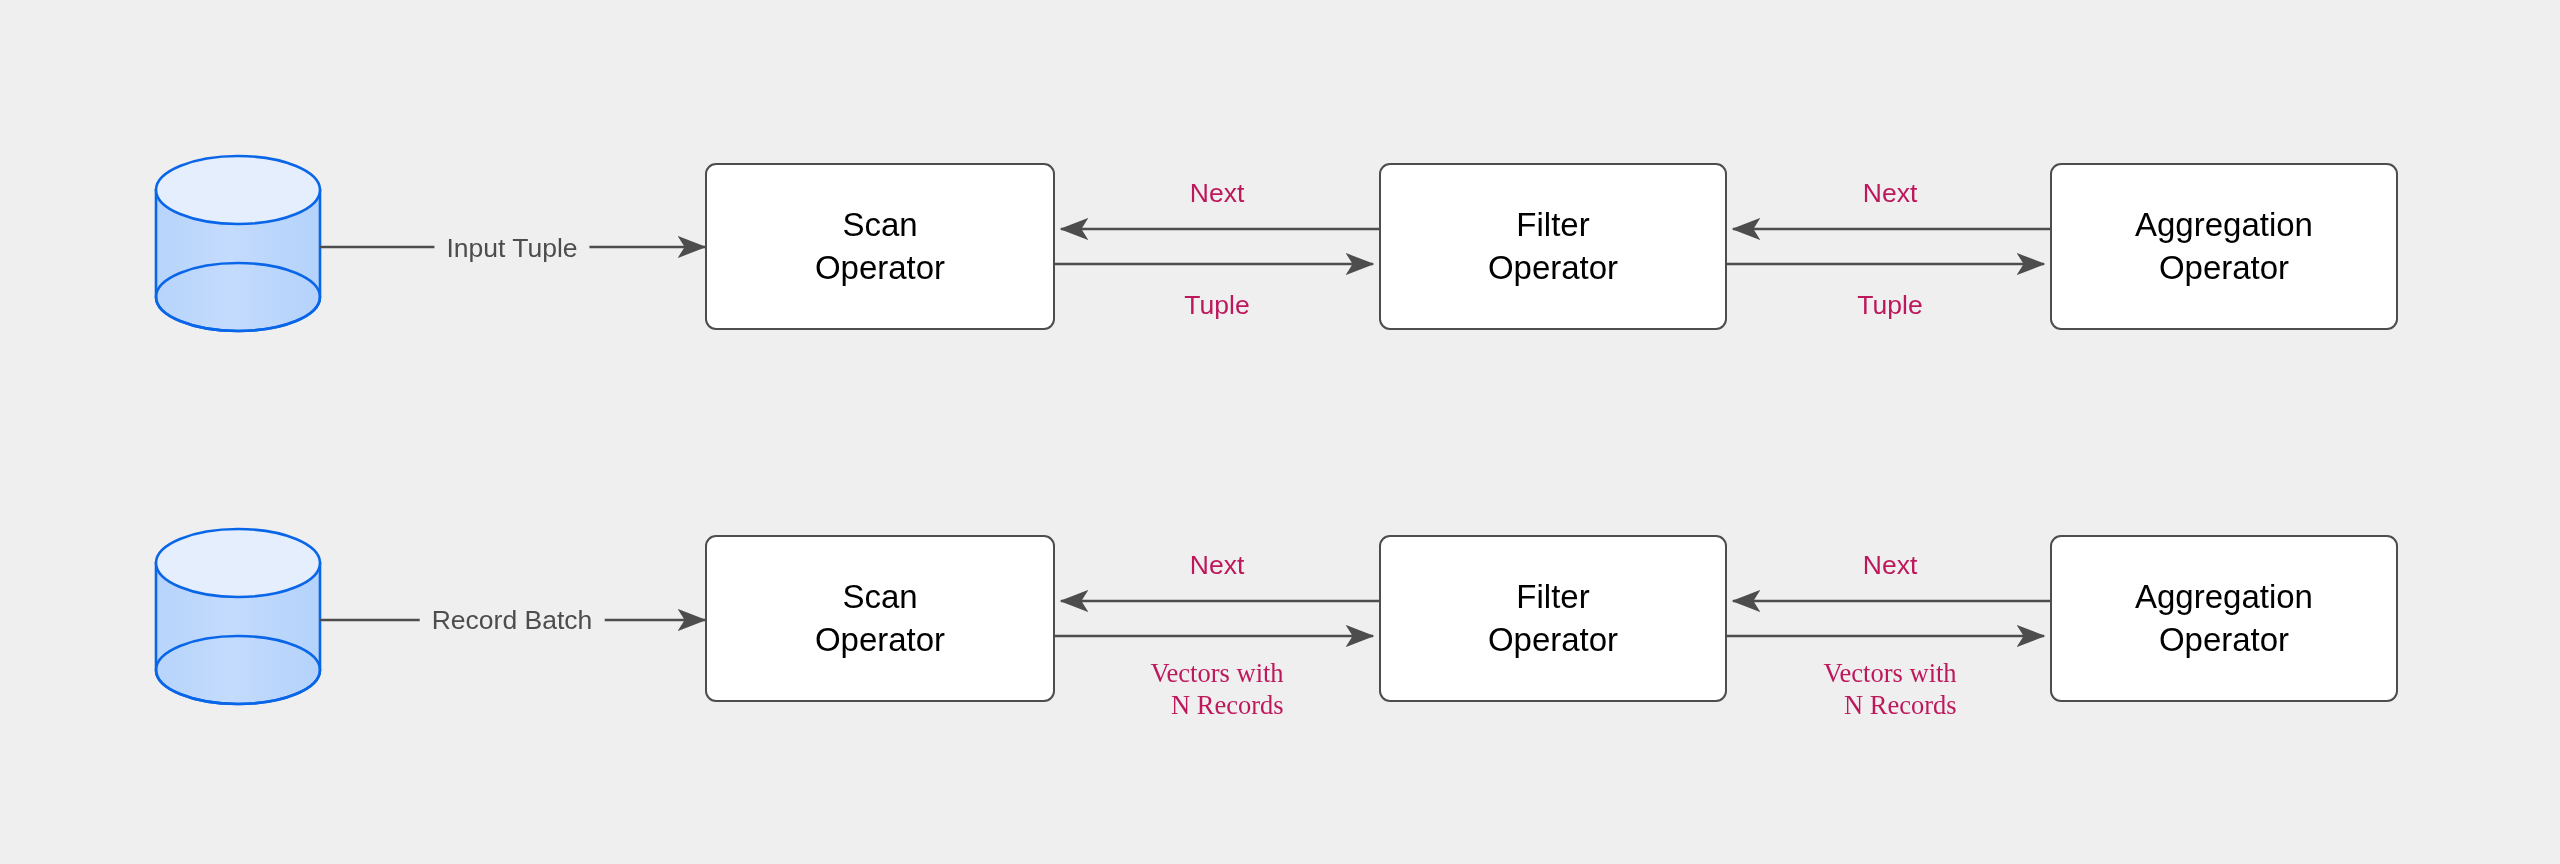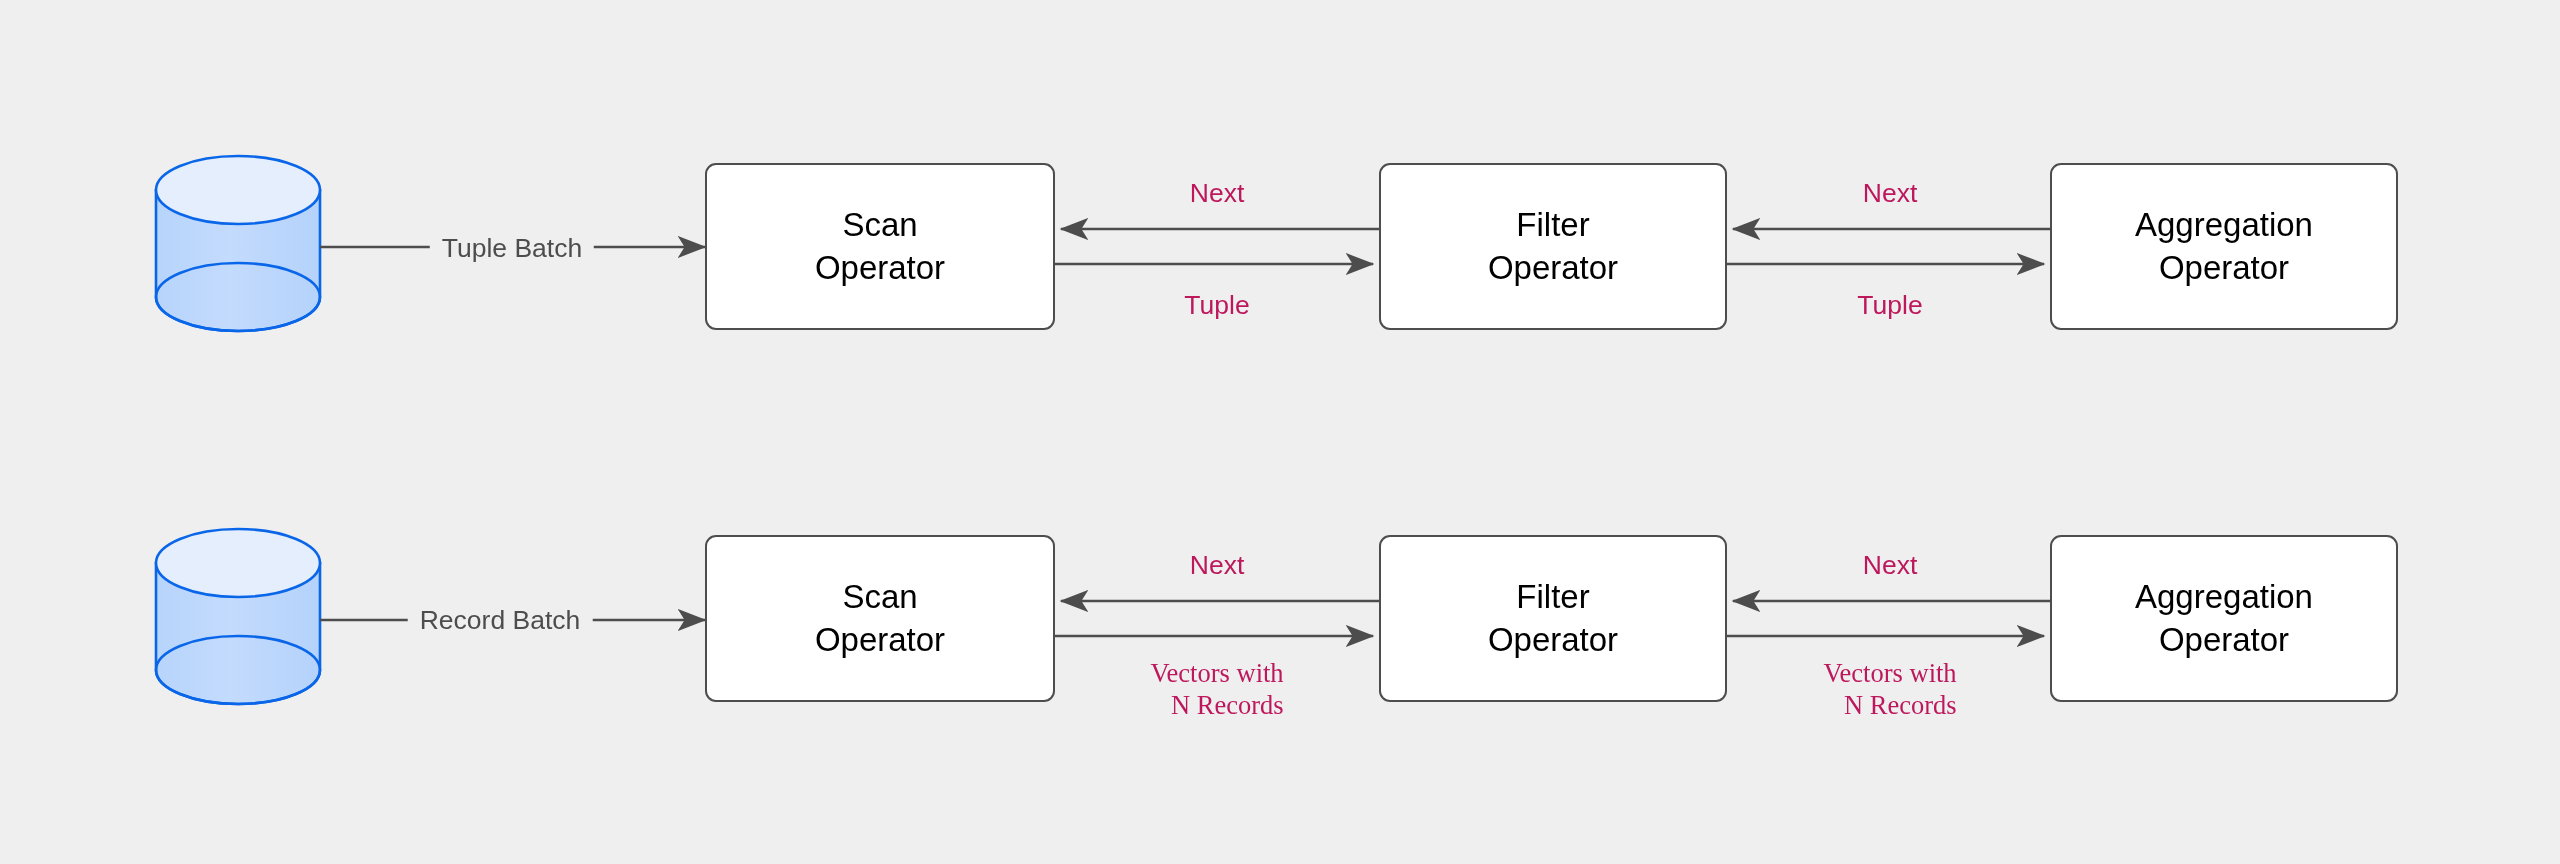--- a/index.html
+++ b/index.html
@@ -148,7 +148,7 @@
     <span class="op-line">Operator</span>
   </div>
 
-  <div class="src-label" style="left:512px; top:248px;">Tuple Batch</div>
+  <div class="src-label" style="left:512px; top:248px;">Input Tuple</div>
 
   <div class="edge-label" style="left:1217px; top:194px;">Next</div>
   <div class="edge-label" style="left:1217px; top:306px;">Tuple</div>

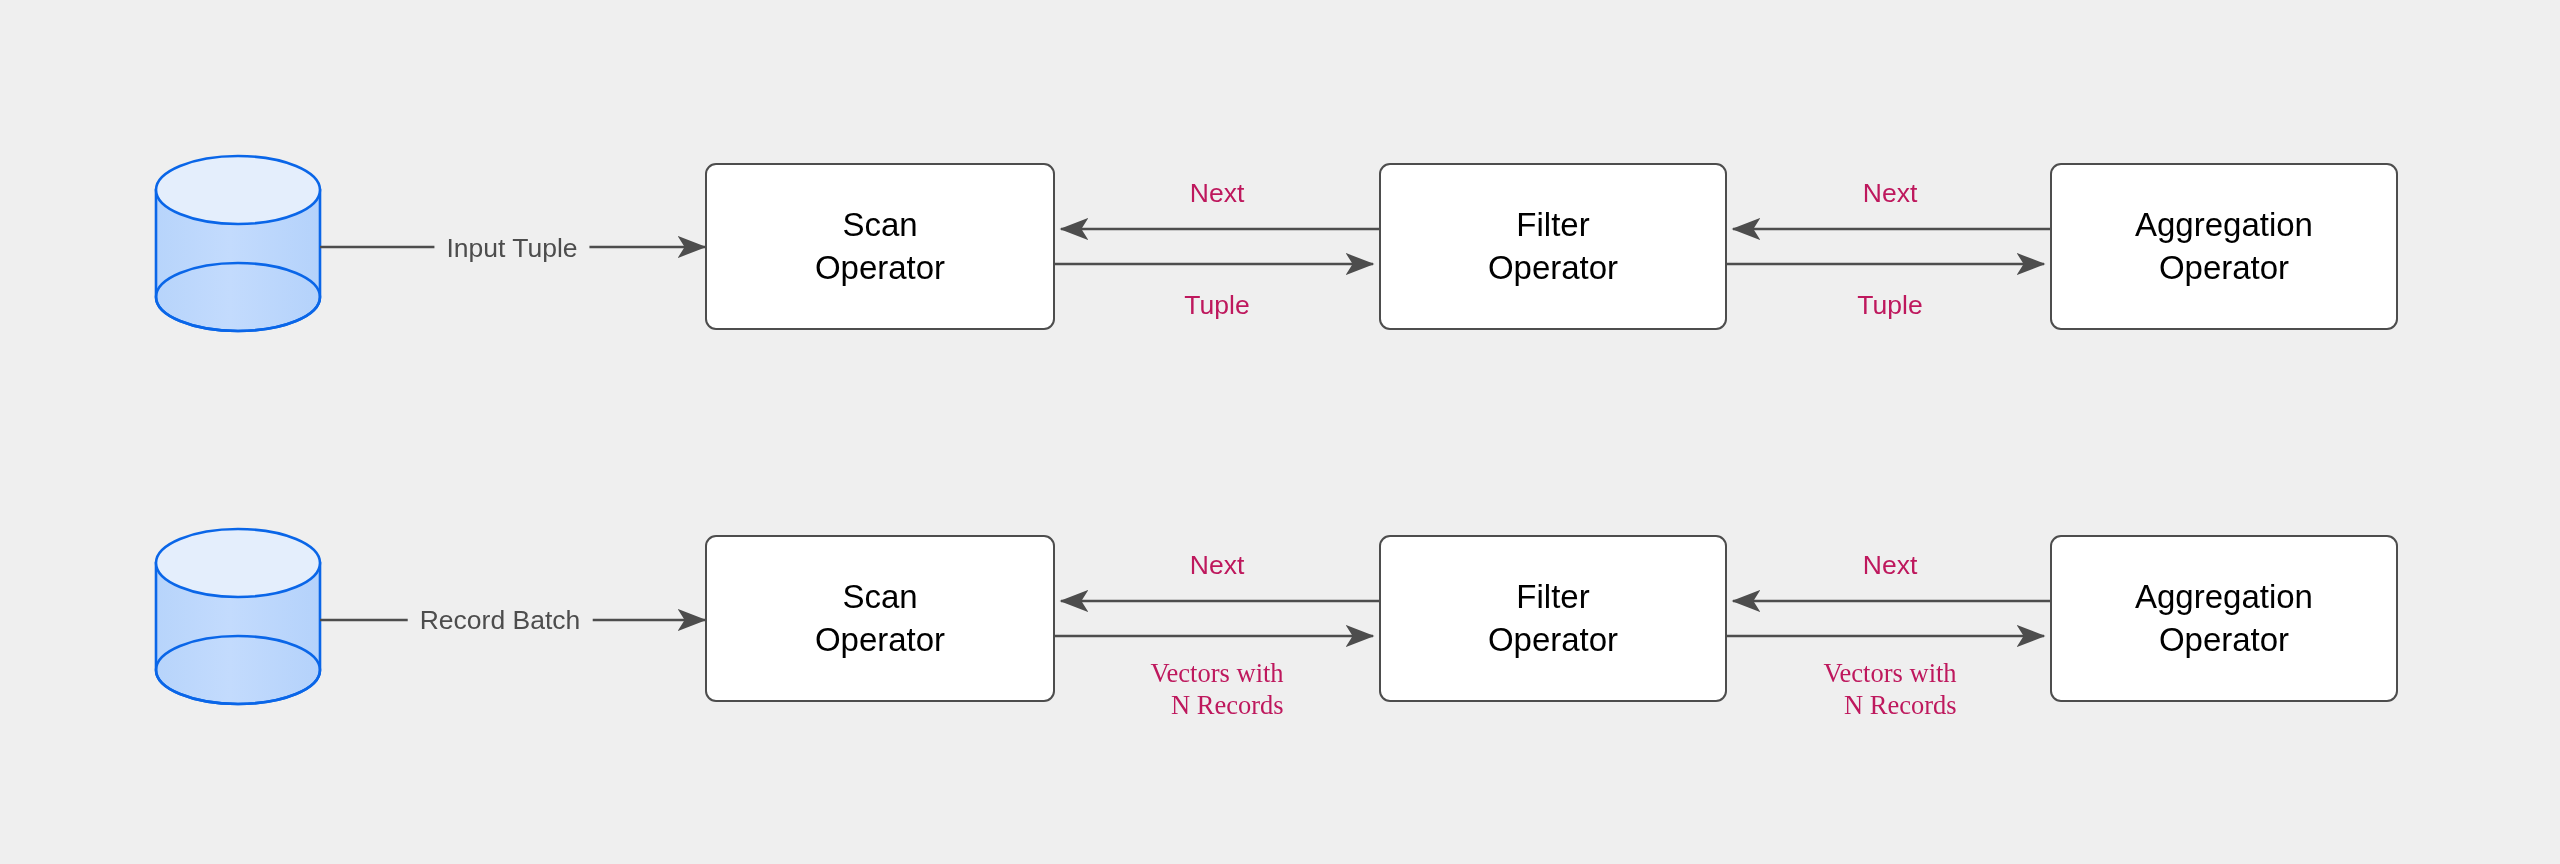--- a/index.html
+++ b/index.html
@@ -171,7 +171,7 @@
     <span class="op-line">Operator</span>
   </div>
 
-  <div class="src-label" style="left:500px; top:620px;">Record Batch</div>
+  <div class="src-label" style="left:512px; top:620px;">Record Batch</div>
 
   <div class="edge-label" style="left:1217px; top:566px;">Next</div>
   <div class="edge-label two-line" style="left:1217px; top:690px;">

